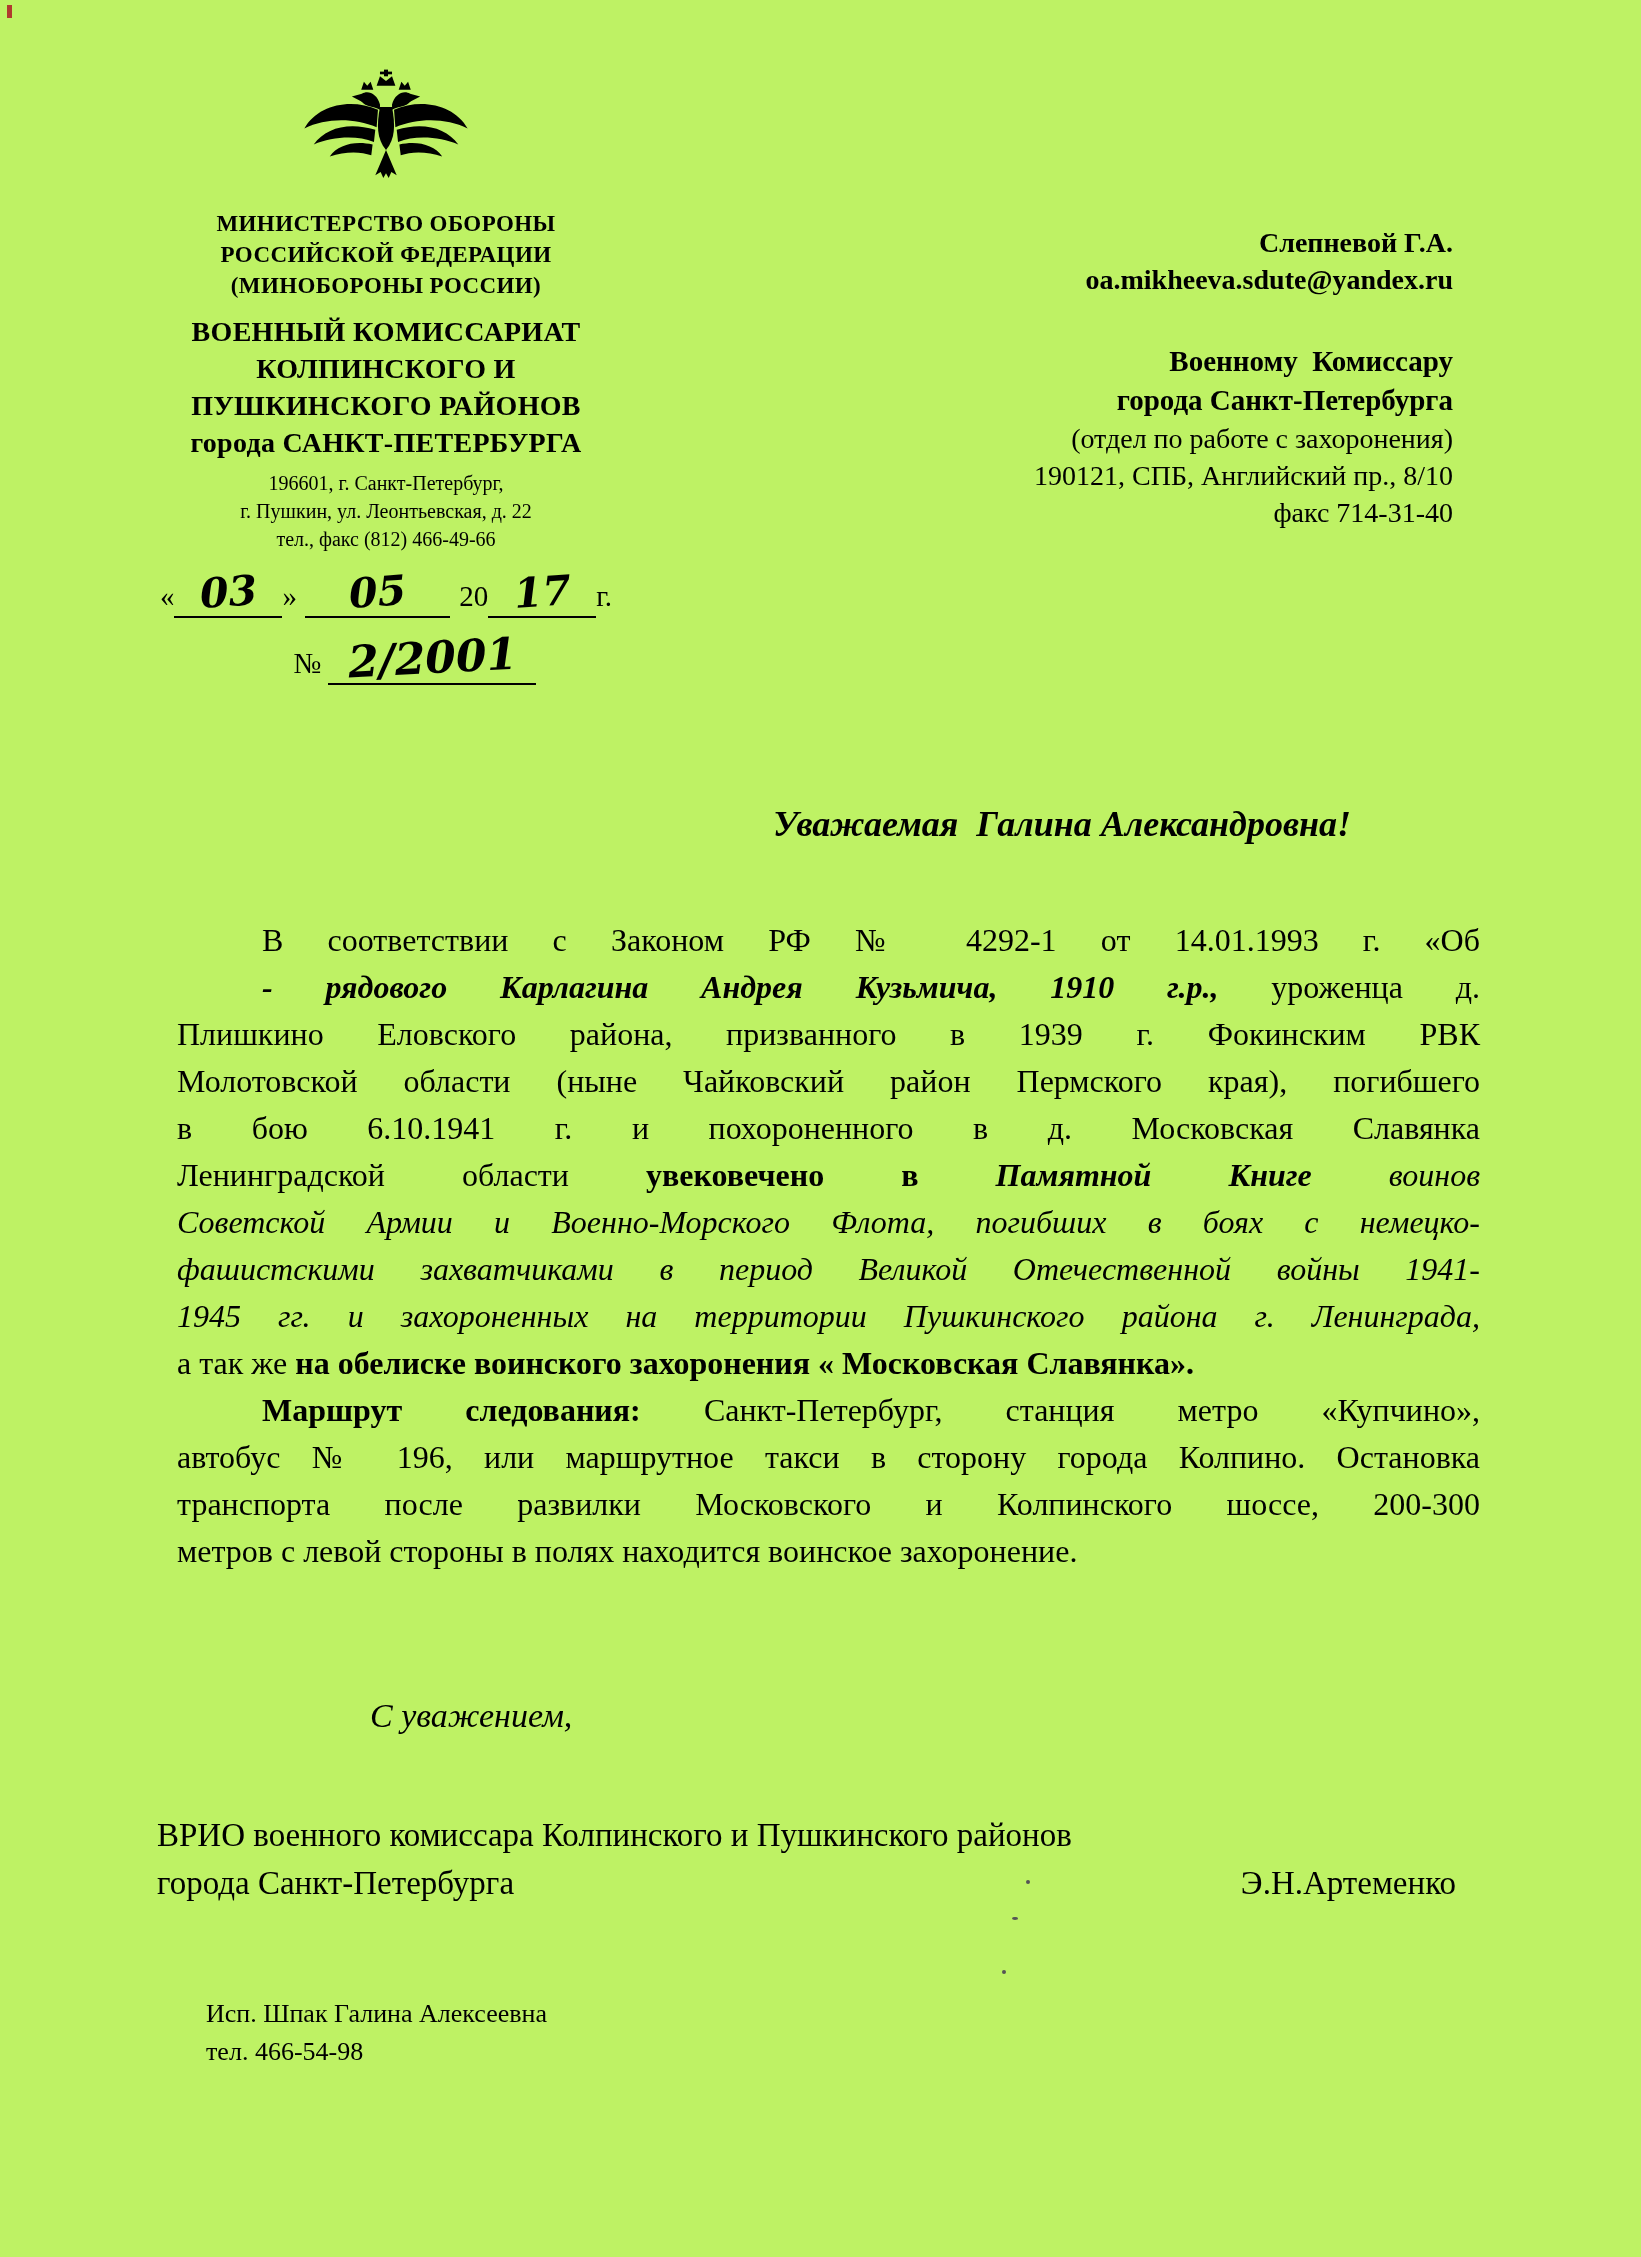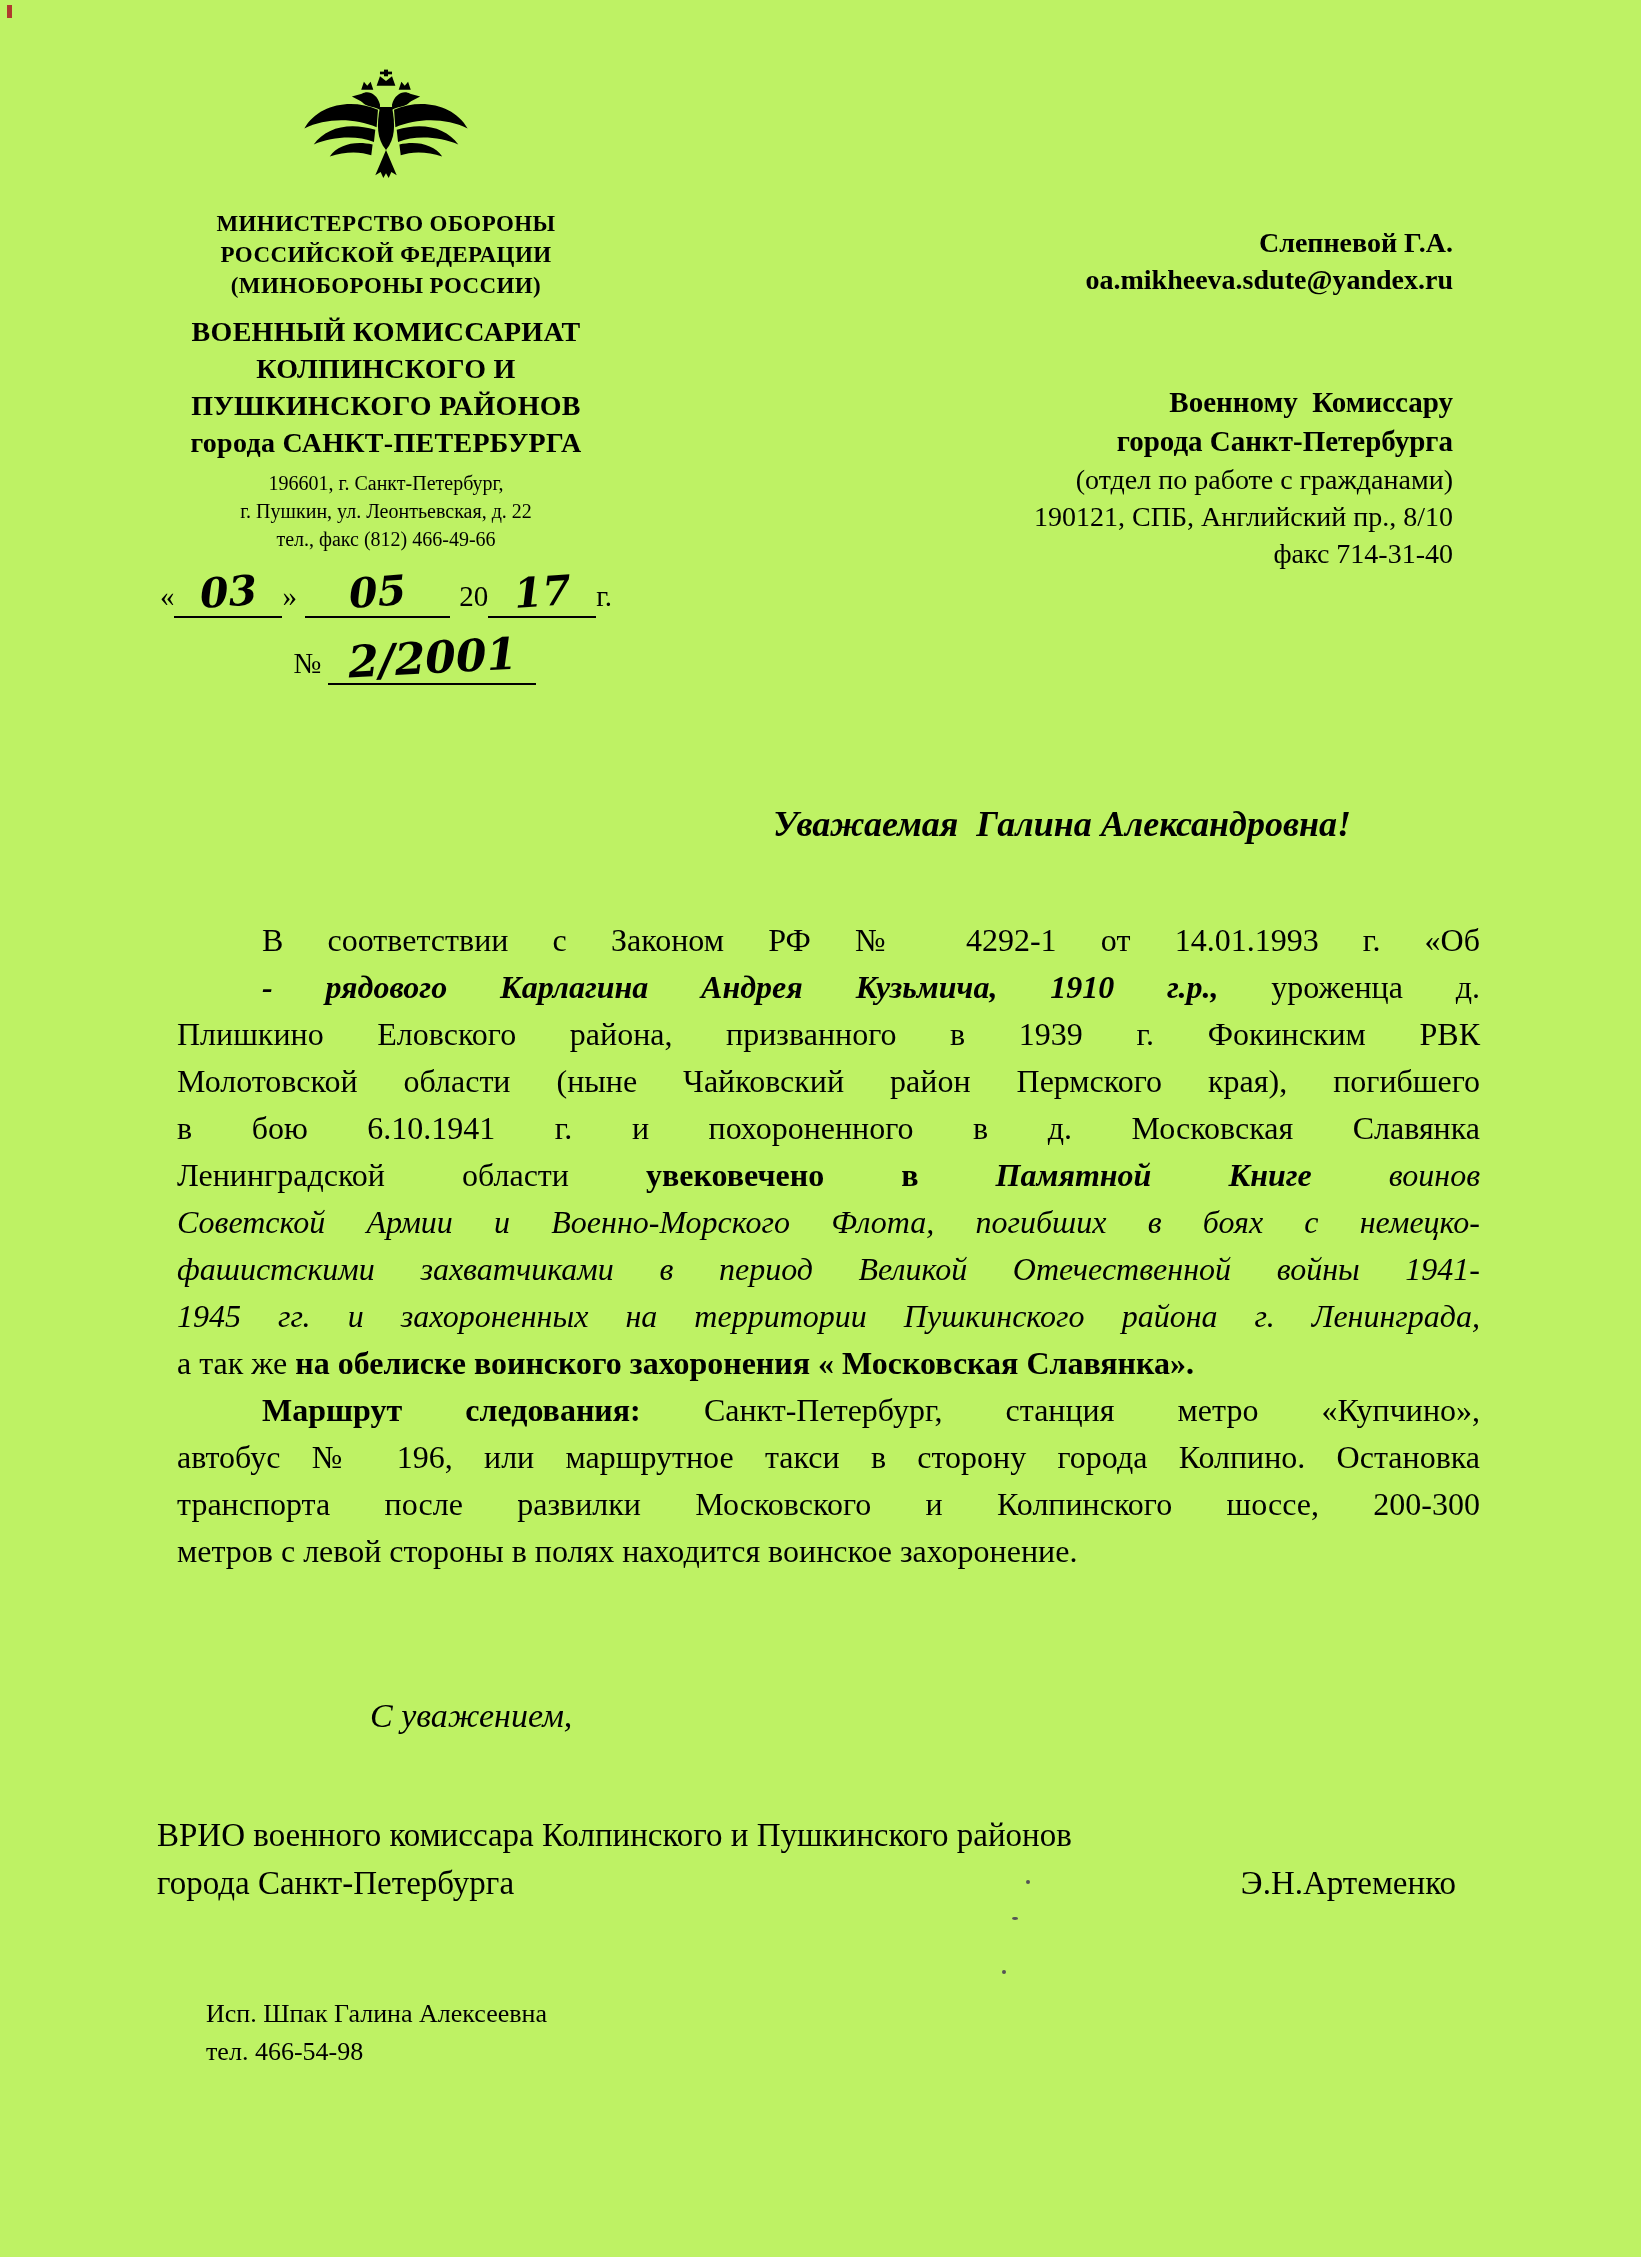--- a/index.html
+++ b/index.html
@@ -42,7 +42,7 @@
   .rcp-name { font-weight: bold; font-size: 28px; line-height: 37px; }
   .rcp-email { font-weight: bold; font-size: 28px; line-height: 37px; }
   .rcp-gap { height: 44px; }
-  .rcp-bold-lines { font-weight: bold; font-size: 29px; line-height: 39px; white-space: pre-wrap; margin-top: 41px; }
+  .rcp-bold-lines { font-weight: bold; font-size: 29px; line-height: 39px; white-space: pre-wrap; }
   .rcp-lines { font-size: 28px; line-height: 37px; }
 
   

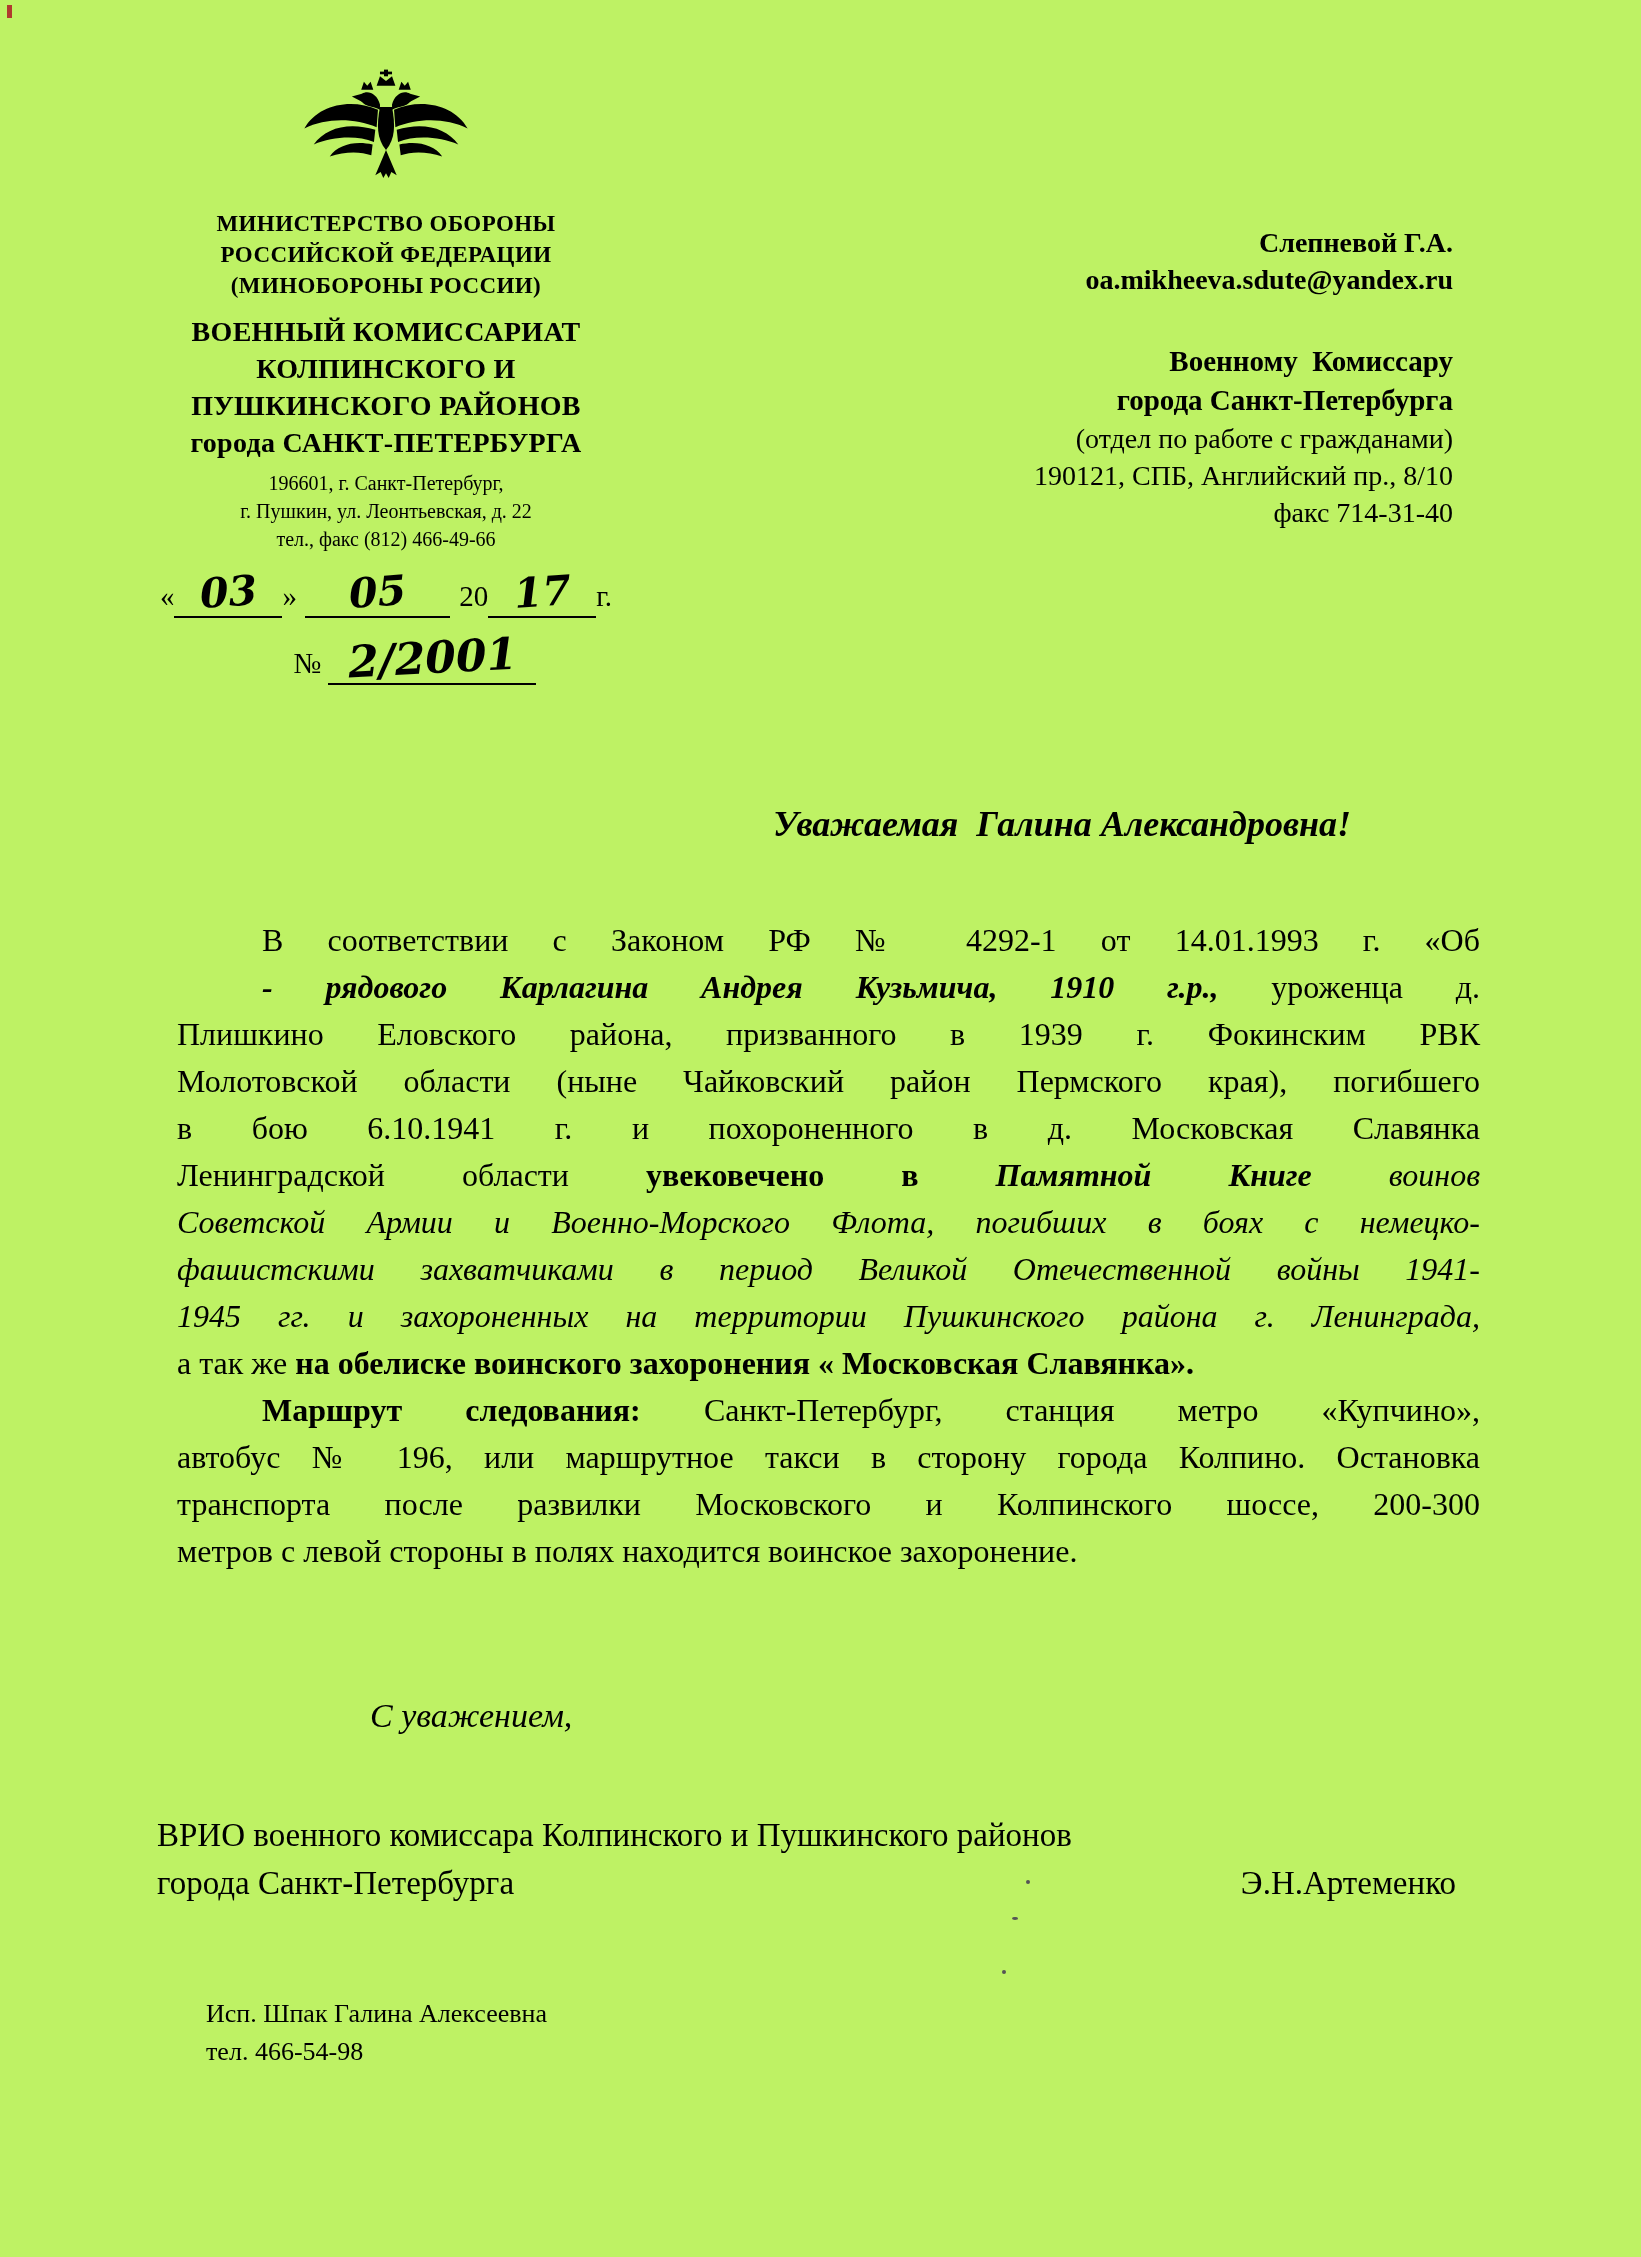--- a/index.html
+++ b/index.html
@@ -148,7 +148,7 @@
     <div class="rcp-gap"></div>
     <div class="rcp-bold-lines"><div>Военному  Комиссару</div><div>города Санкт-Петербурга</div></div>
     <div class="rcp-lines">
-        <div>(отдел по работе с гражданами)</div>
+        <div>(отдел по работе с захоронения)</div>
         <div>190121, СПБ, Английский пр., 8/10</div>
         <div>факс 714-31-40</div>
       </div>

